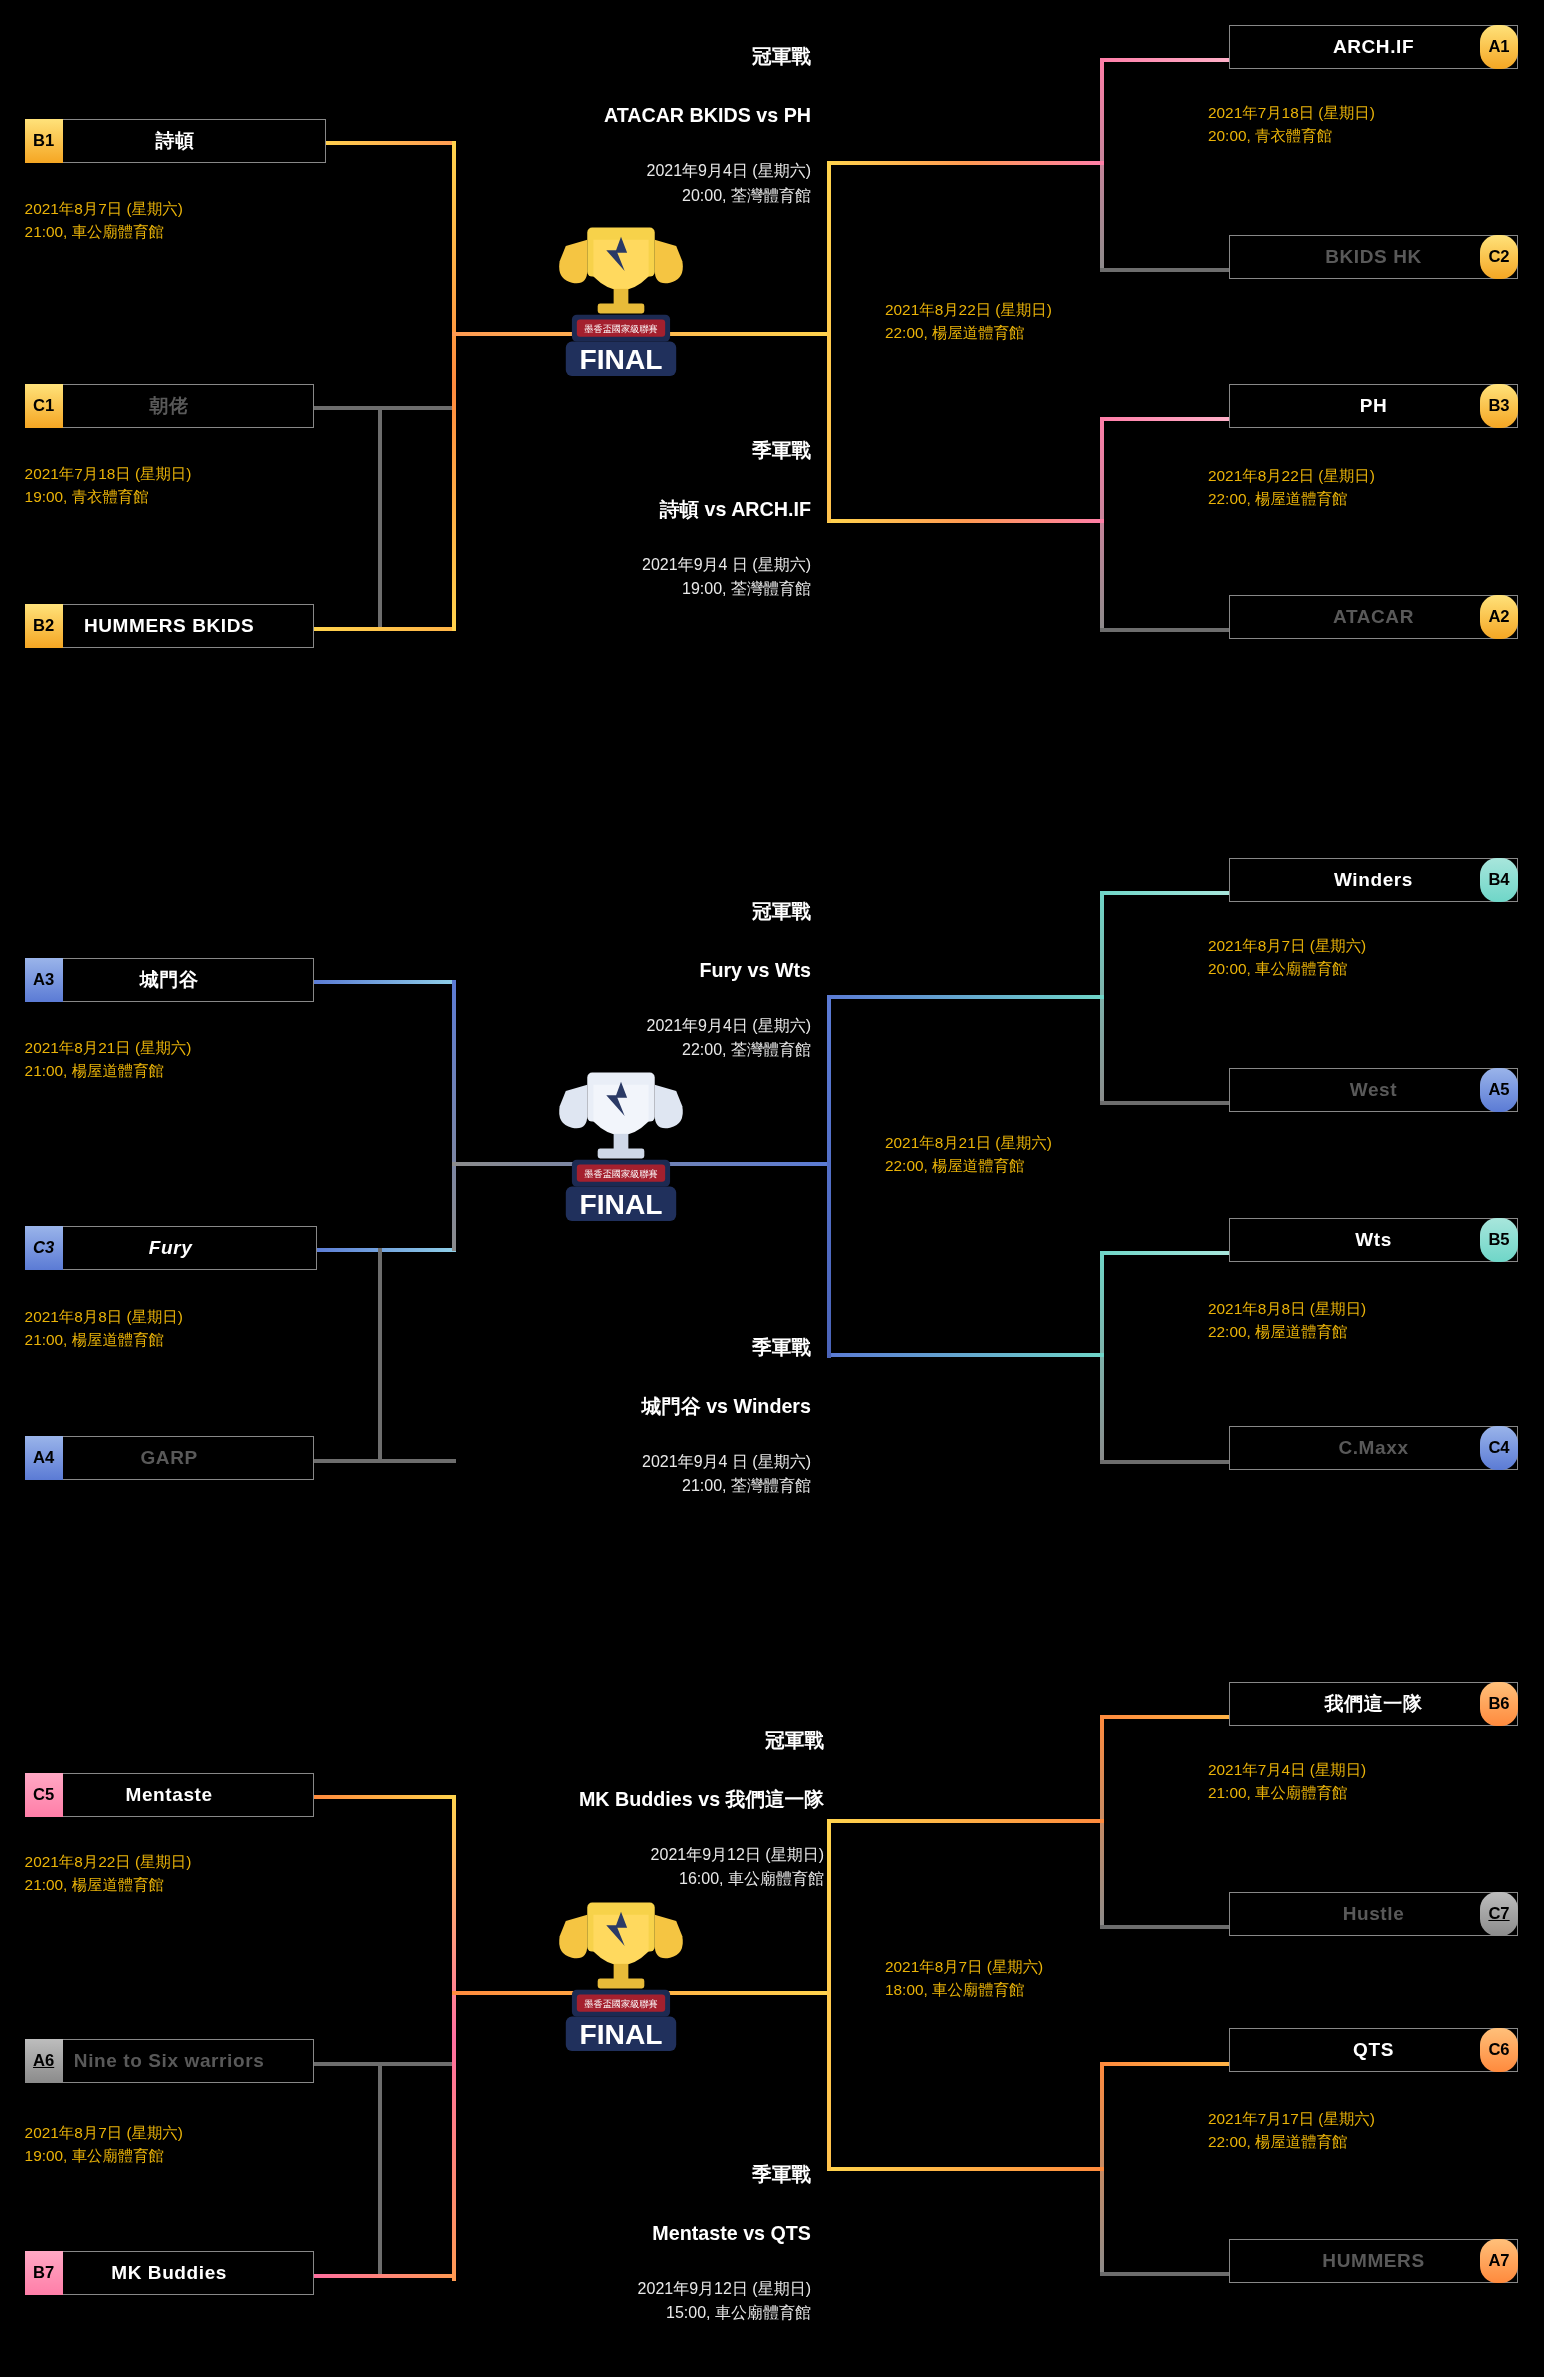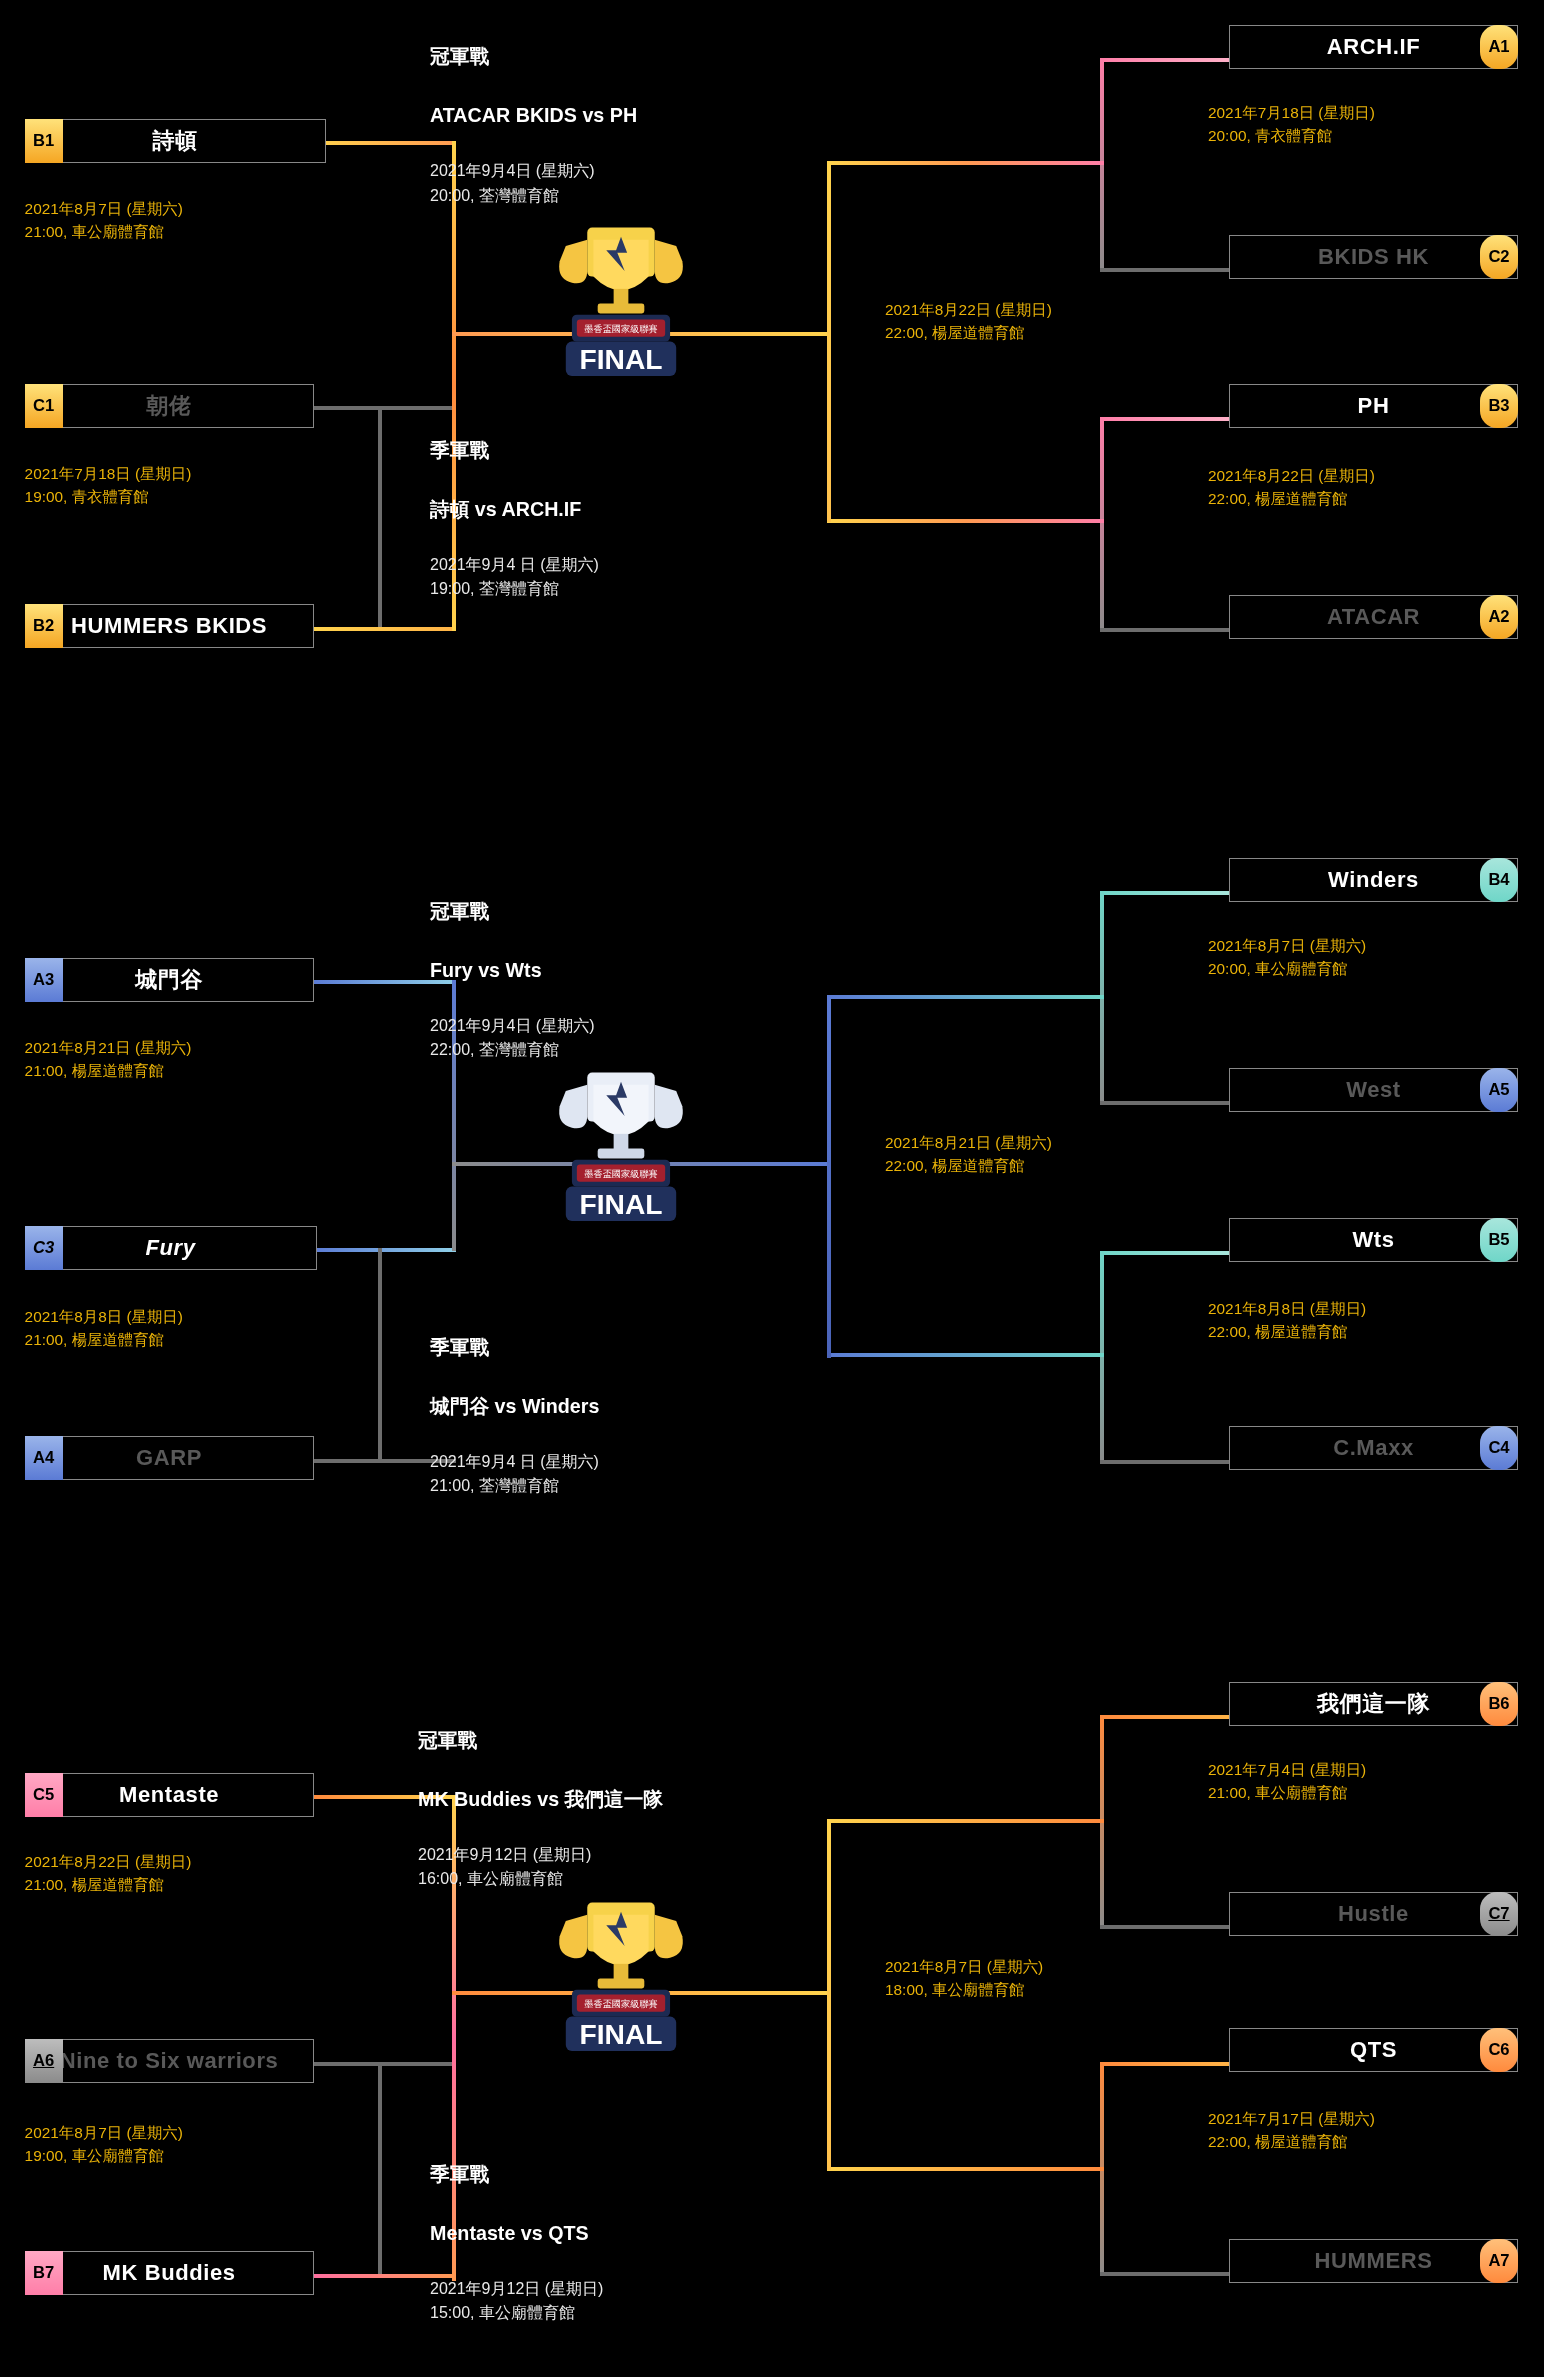--- a/index.html
+++ b/index.html
@@ -61,7 +61,7 @@
     white-space:pre-line;
   }
   .hdr{
-    position:absolute;text-align:left;font-size:18.4px;line-height:1.55;
+    position:absolute;text-align:right;font-size:18.4px;line-height:1.55;
     color:#ffffff;white-space:pre-line;
   }
   .hdr .big{font-size:19.7px;font-weight:bold;display:block;}

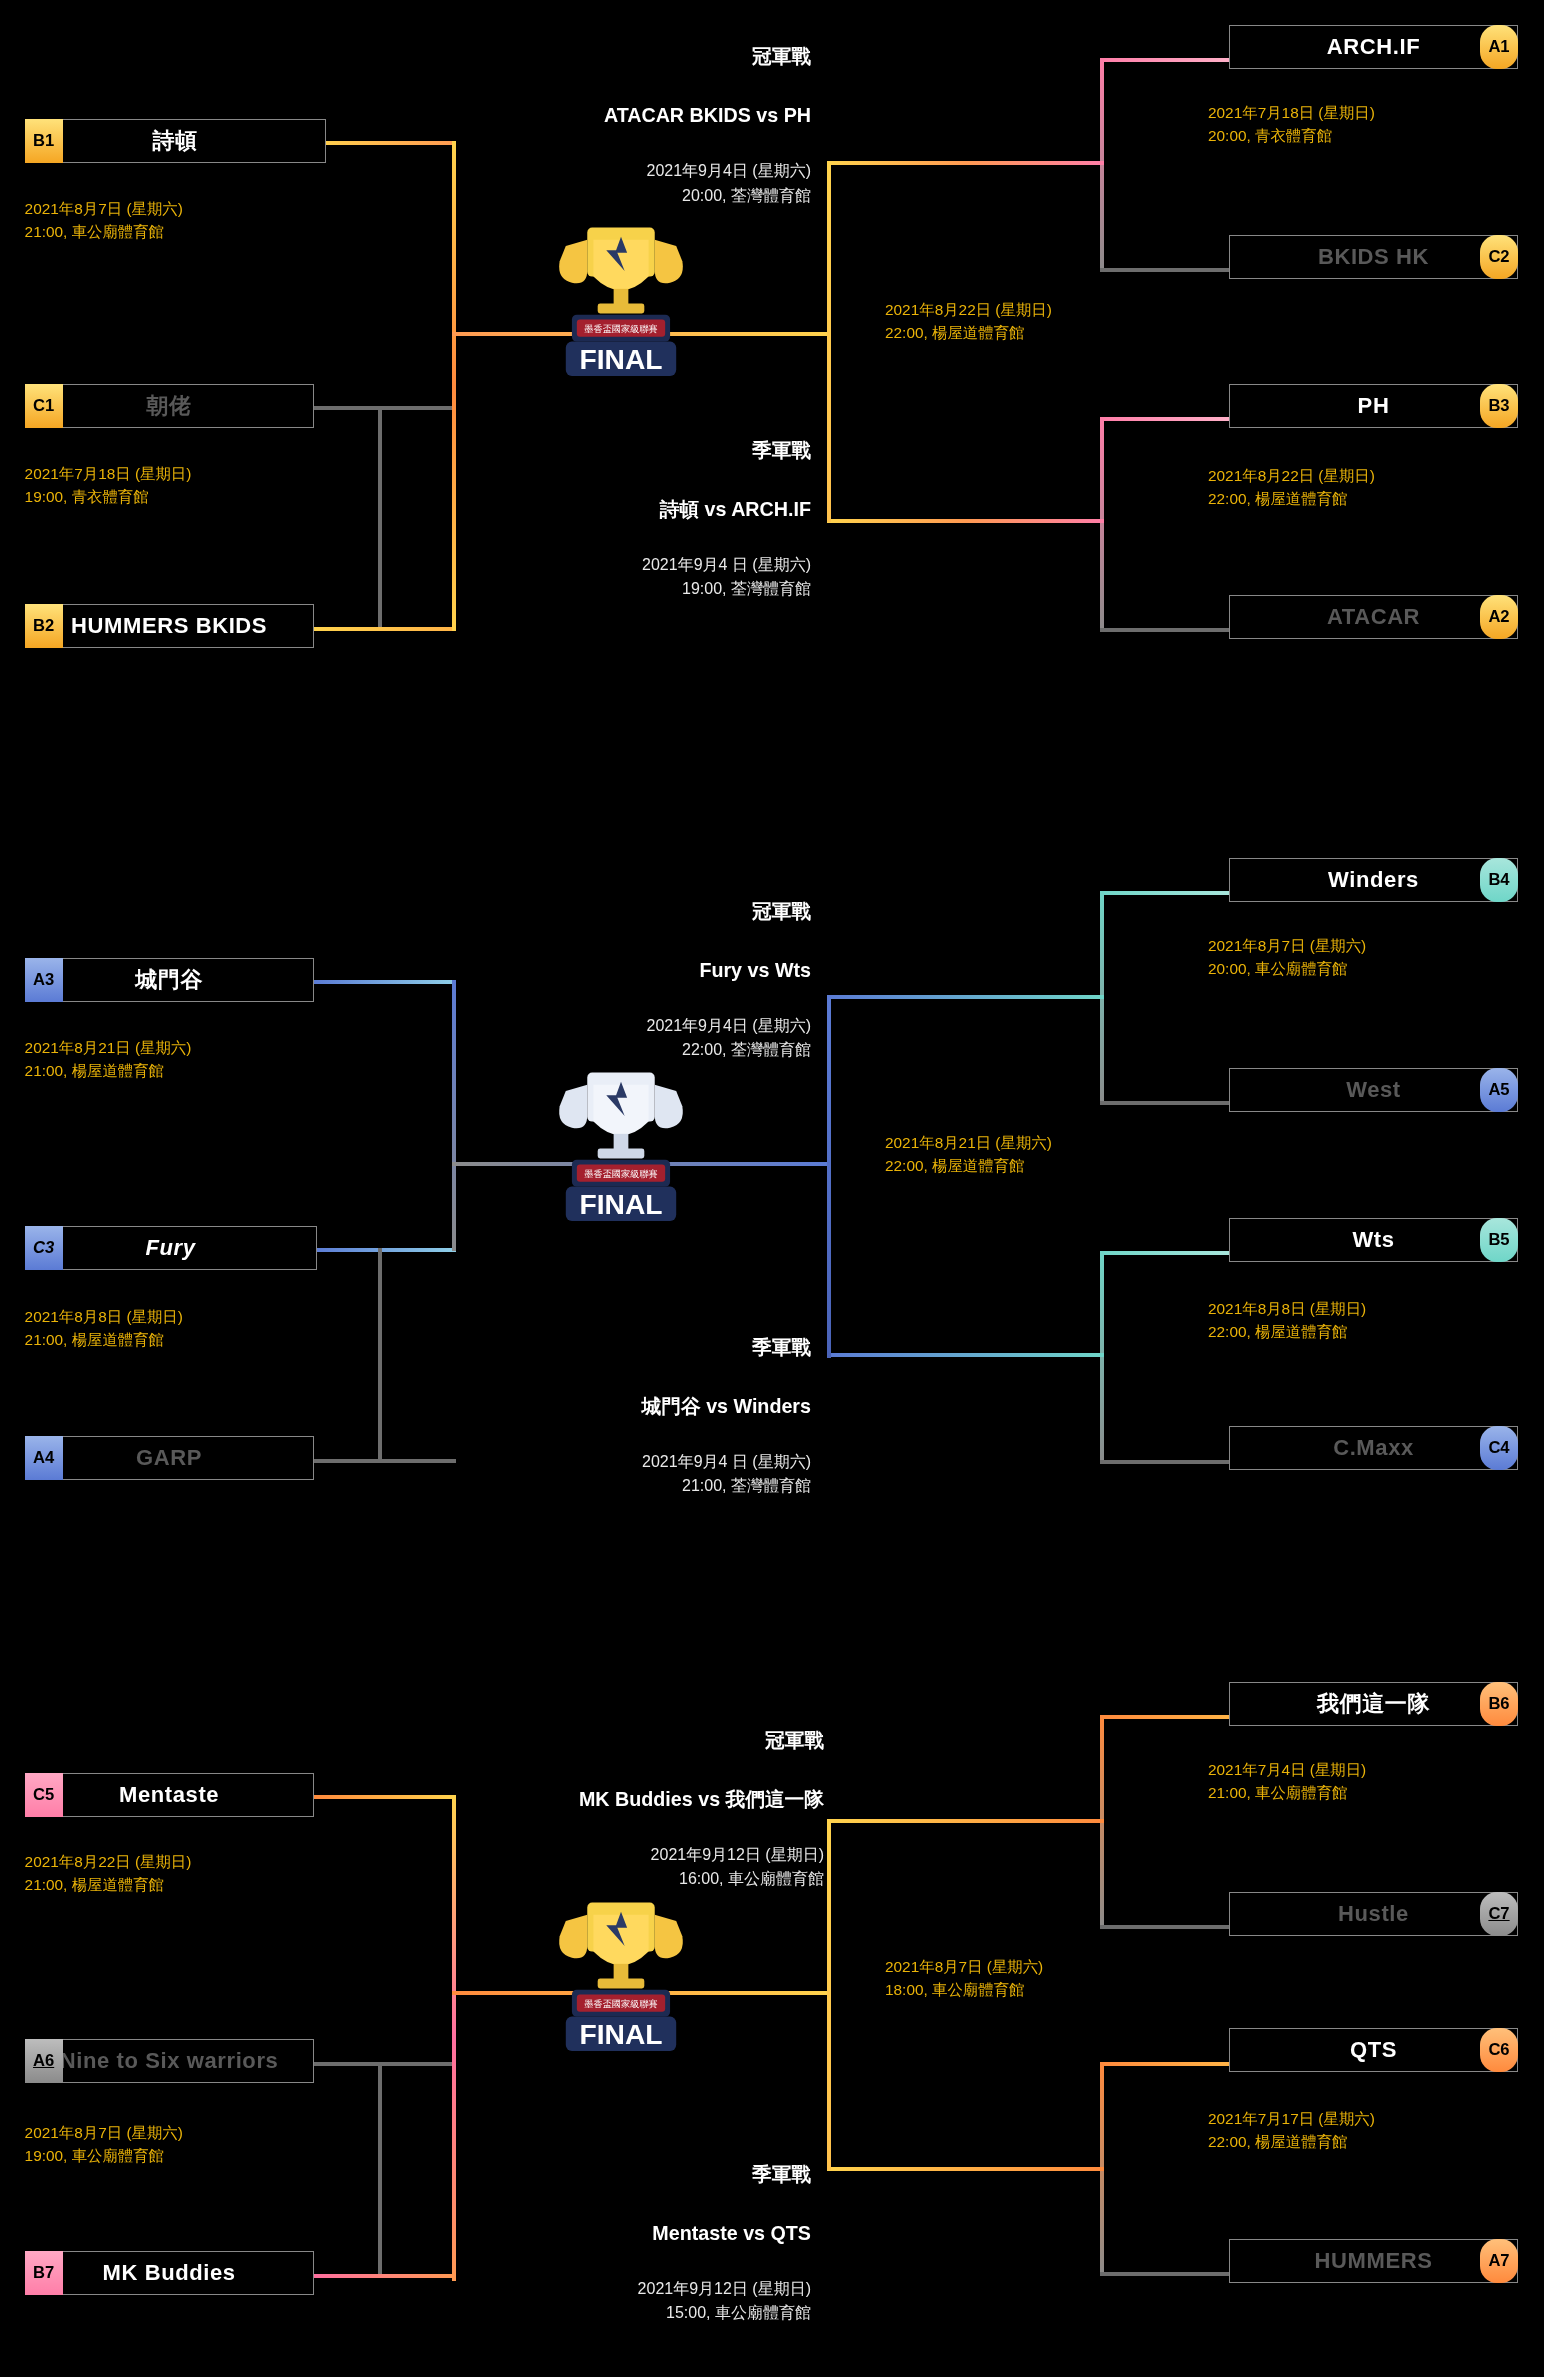--- a/index.html
+++ b/index.html
@@ -20,7 +20,7 @@
   }
   .team .name{
     position:relative;z-index:3;width:100%;text-align:center;
-    font-size:22px;font-weight:bold;letter-spacing:0.6px;
+    font-size:19px;font-weight:bold;letter-spacing:0.6px;
     white-space:nowrap;overflow:hidden;text-overflow:ellipsis;padding:0 7.4px;
     box-sizing:border-box;
   }

